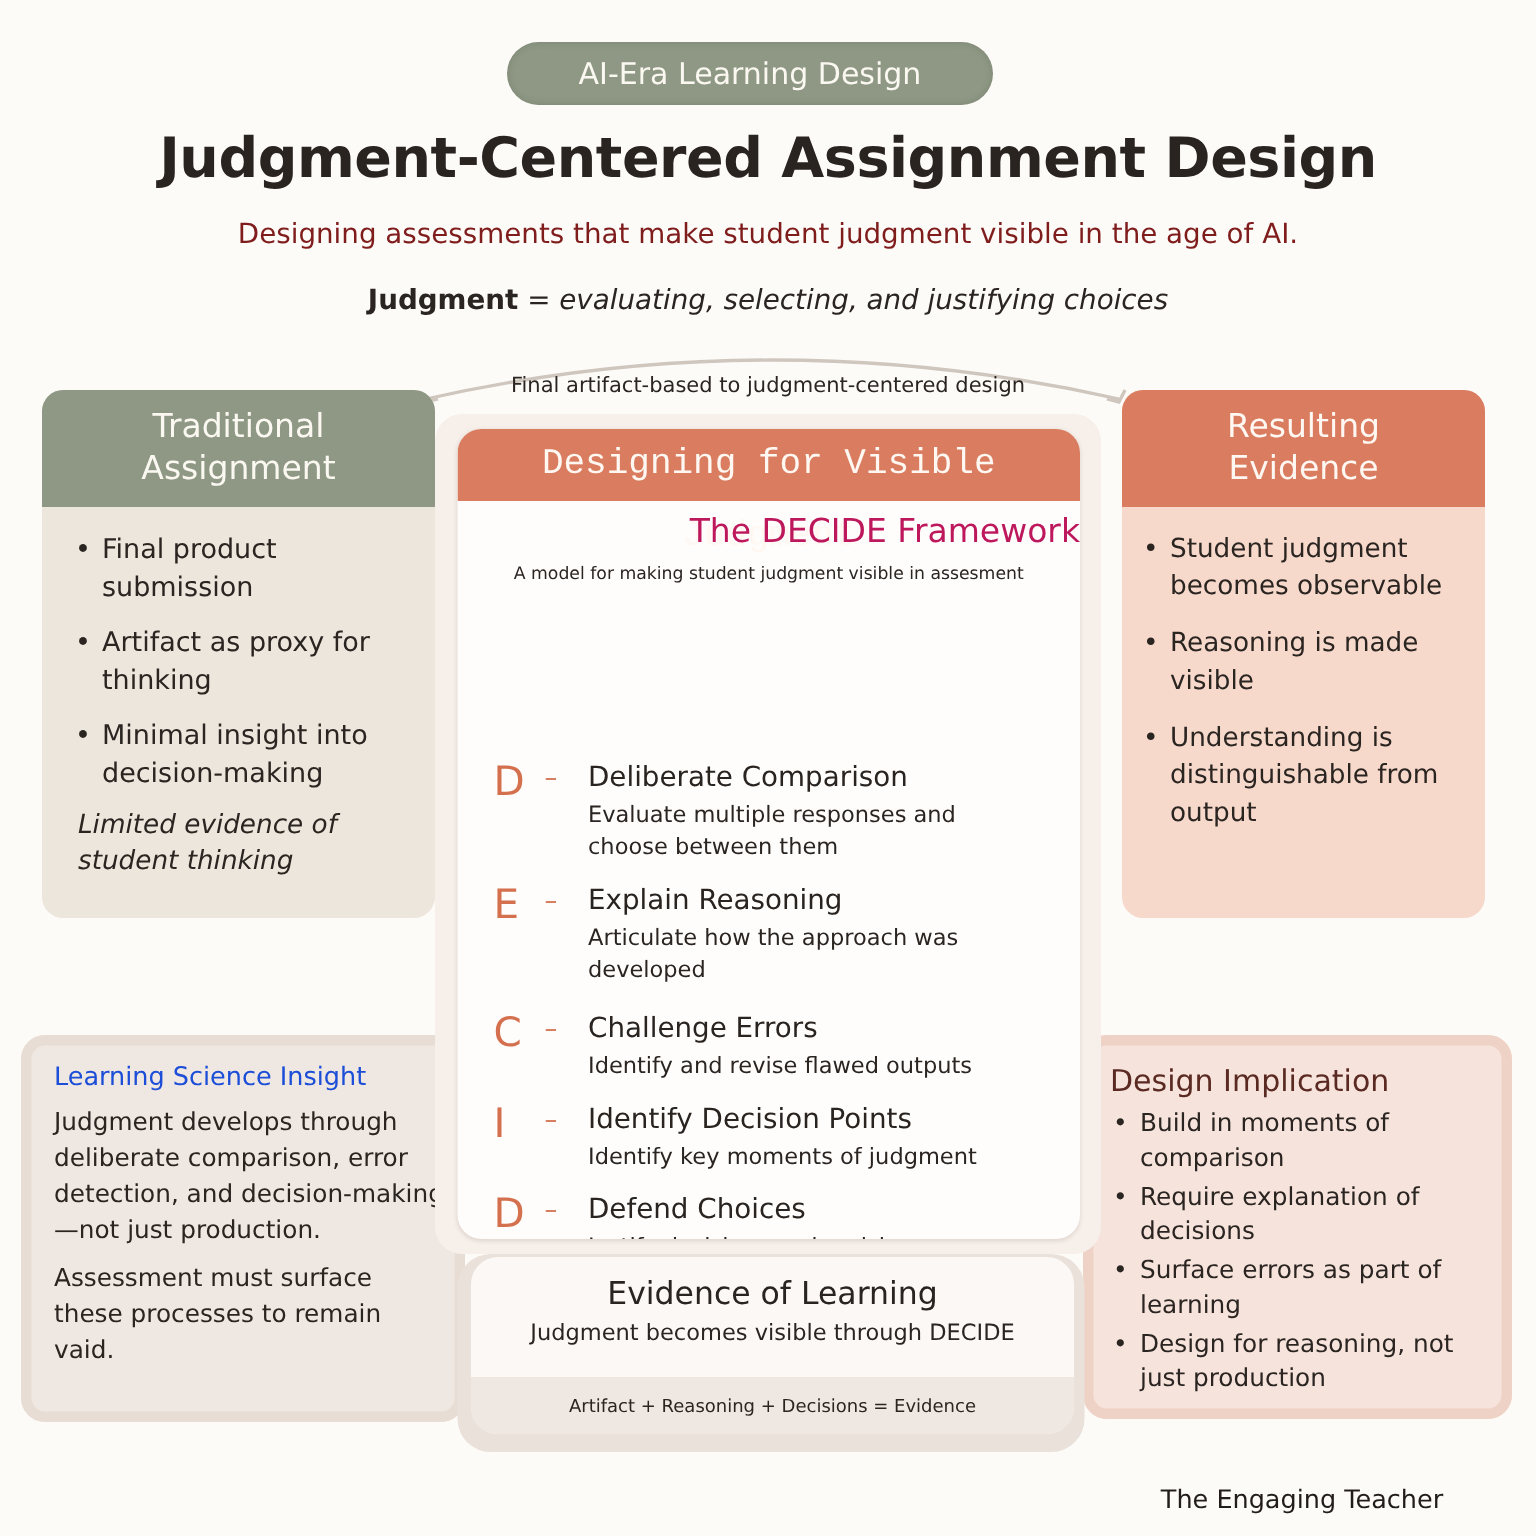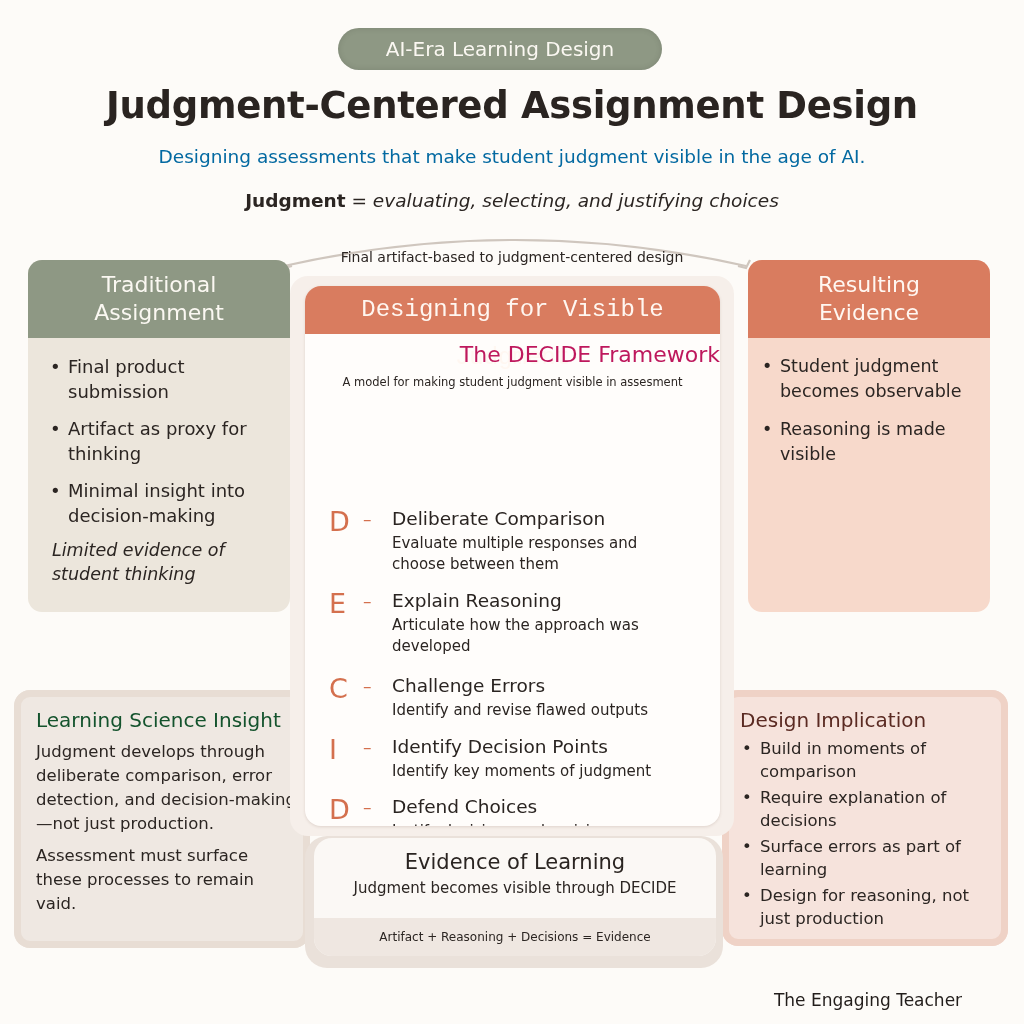--- a/index.html
+++ b/index.html
@@ -24,7 +24,7 @@
   }
   .subtitle {
     left: 0; top: 146px; width: 1024px; text-align: center;
-    font-size: 18.5px; color: #0369a1;
+    font-size: 18.5px; color: #7f1d1d;
   }
   .definition {
     left: 0; top: 190px; width: 1024px; text-align: center;

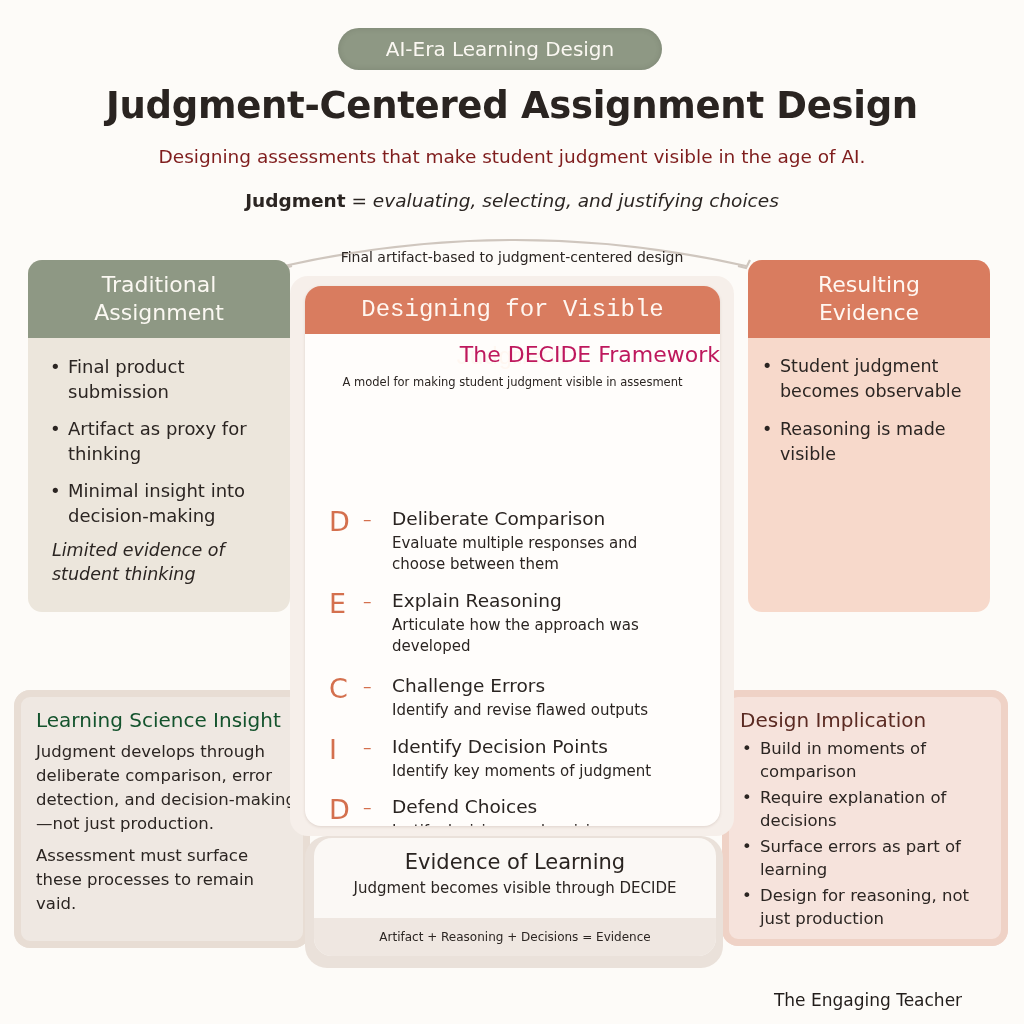--- a/index.html
+++ b/index.html
@@ -187,6 +187,7 @@
   <ul class="blist">
     <li>Student judgment becomes observable</li>
     <li>Reasoning is made visible</li>
+    <li>Understanding is distinguishable from output</li>
   </ul>
 </div>
 

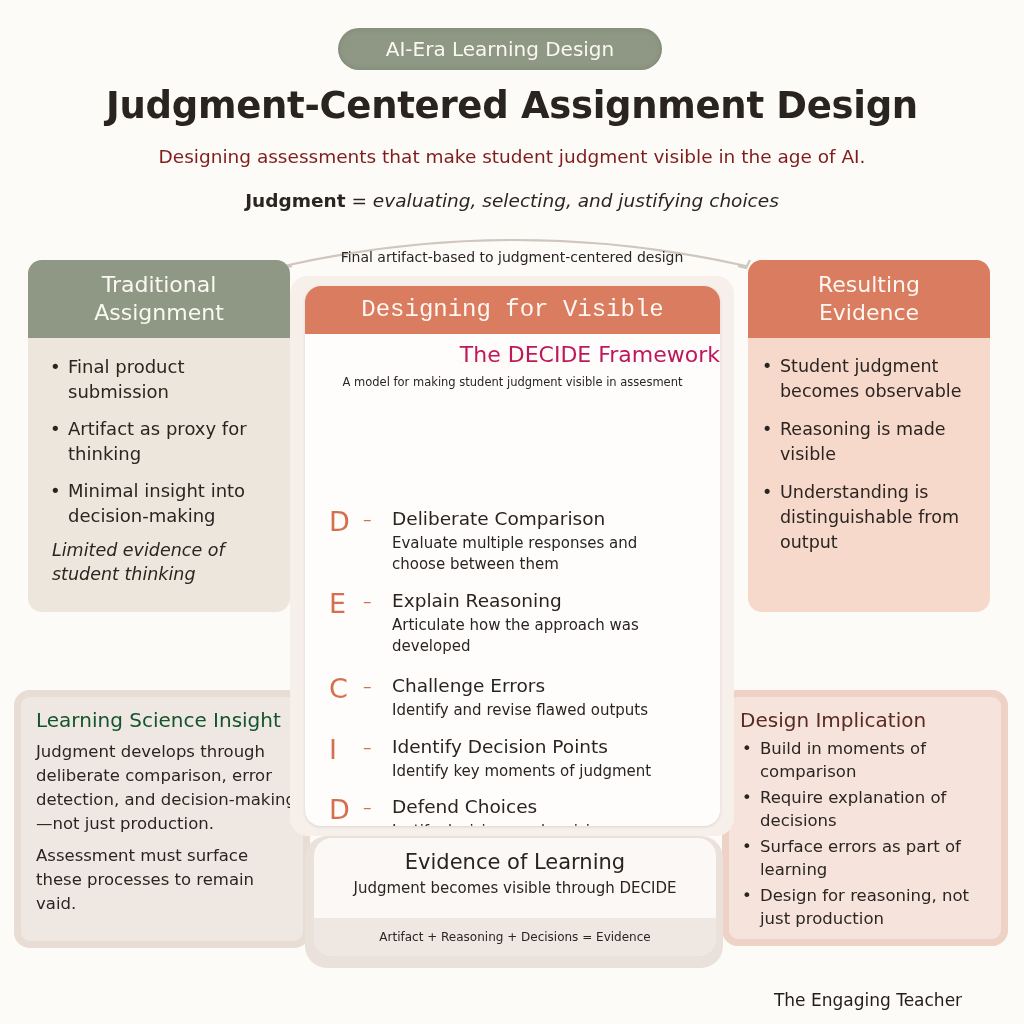--- a/index.html
+++ b/index.html
@@ -113,7 +113,7 @@
     box-shadow: inset 0 0 0 7px #e8ddd4;
   }
   .bottom-left .inner { padding: 18px 14px 0 22px; }
-  .bl-title { font-size: 20px; color: #14532d; margin-bottom: 8px; }
+  .bl-title { font-size: 17px; color: #1d4ed8; margin-bottom: 8px; }
   .bl-text { font-size: 16.5px; line-height: 24px; color: #2b2522; }
   .bl-text2 { font-size: 16.5px; line-height: 24px; color: #2b2522; margin-top: 8px; }
 

